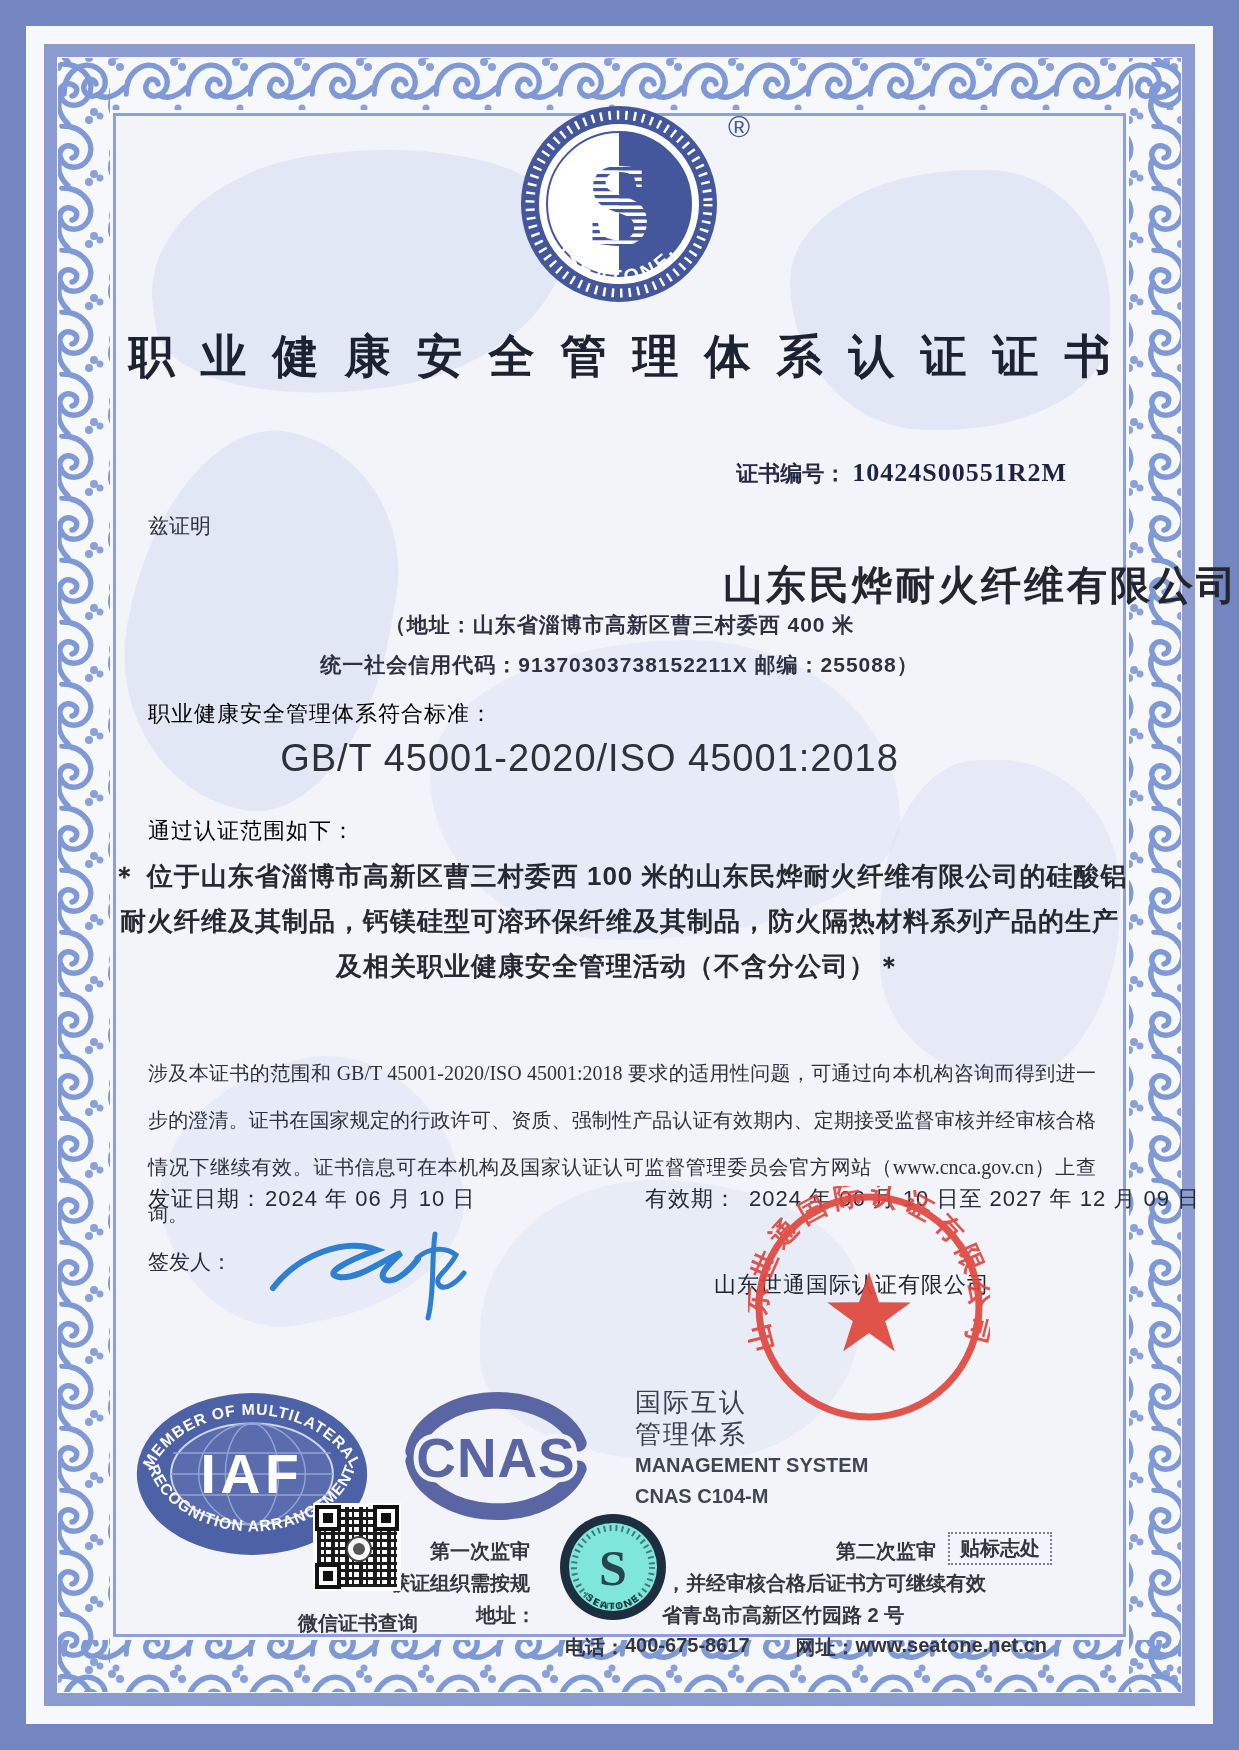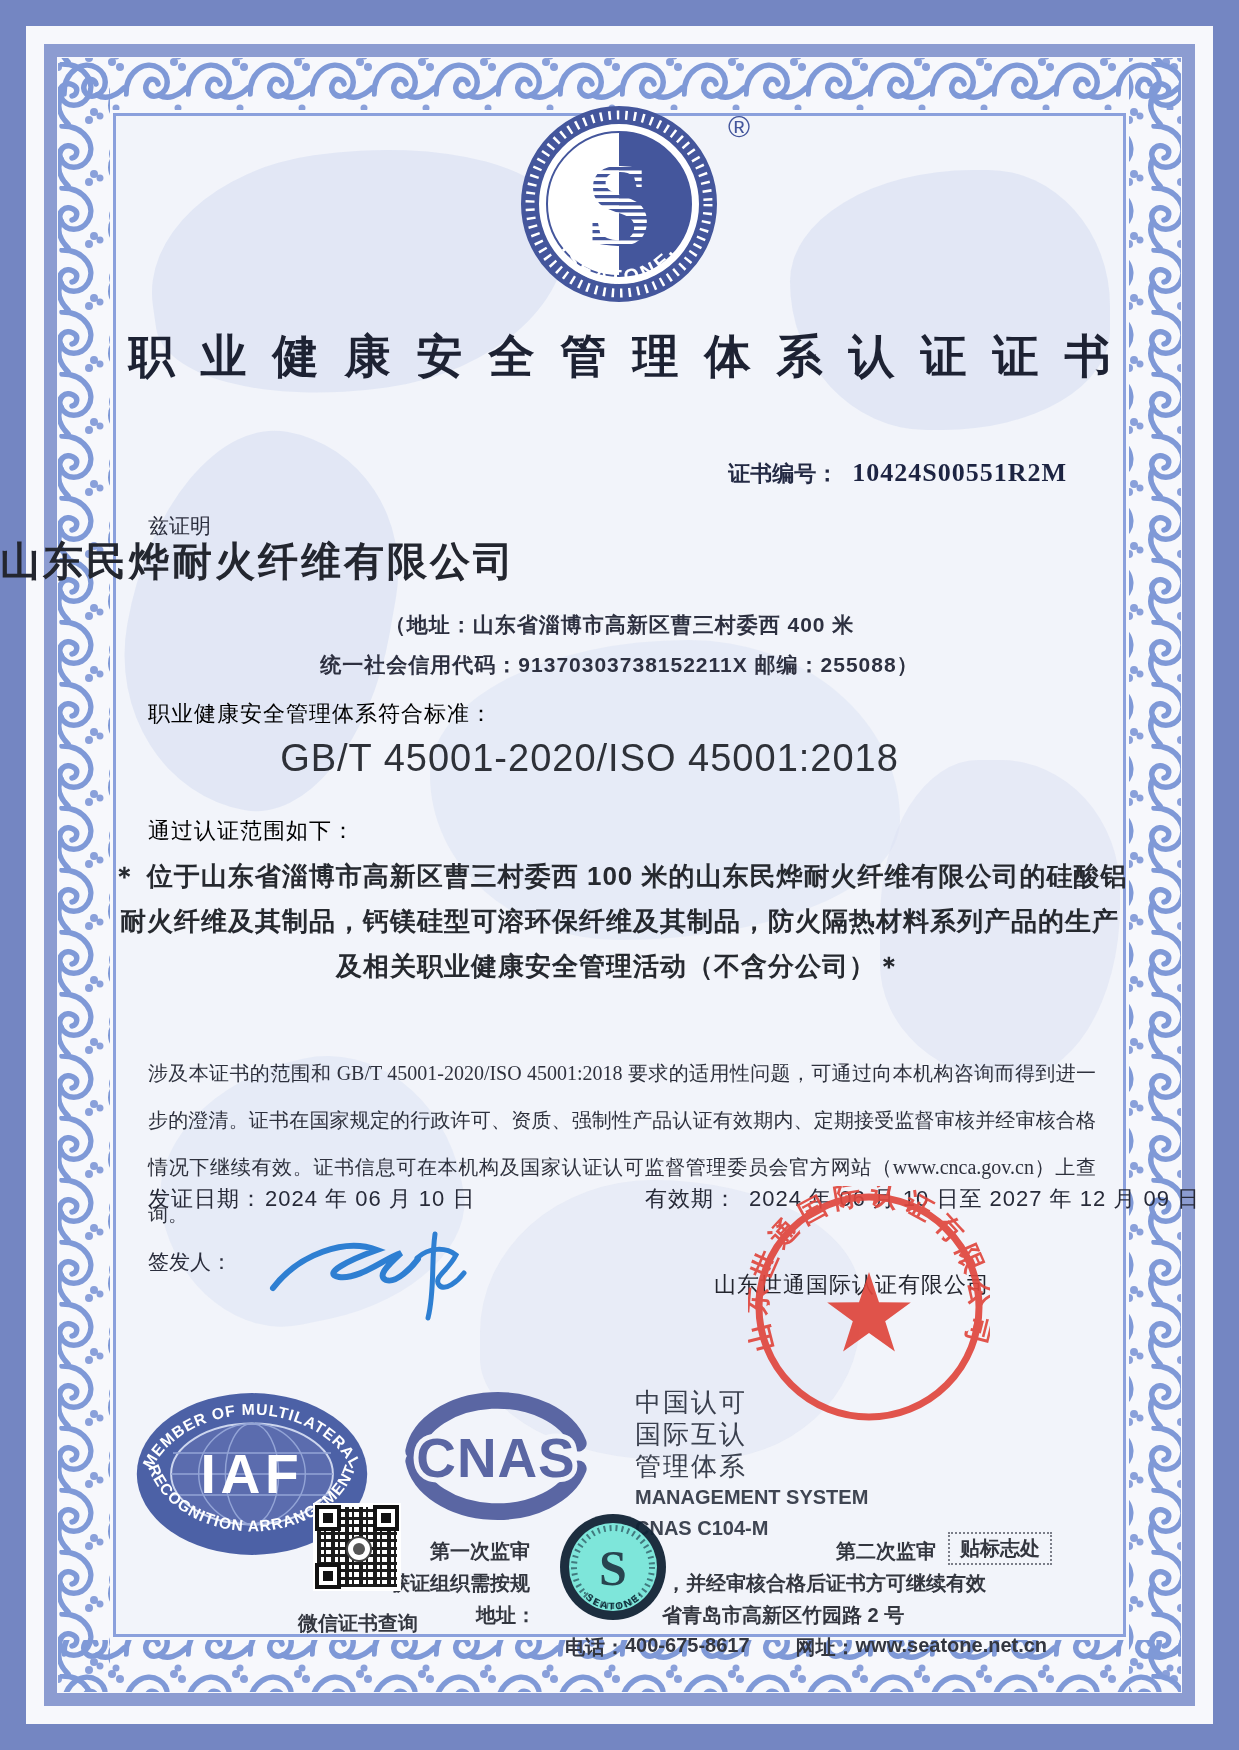--- a/index.html
+++ b/index.html
@@ -108,7 +108,7 @@
 
   <div class="abs t-title" style="left:0;top:326px;padding-left:13px;">职业健康安全管理体系认证证书</div>
 
-  <div class="abs" style="right:172px;top:458px;display:flex;align-items:baseline;gap:14px;">
+  <div class="abs" style="right:172px;top:458px;display:flex;align-items:baseline;gap:6px;">
     <span class="t-certno-label">证书编号：</span>
     <span class="t-certno">10424S00551R2M</span>
   </div>

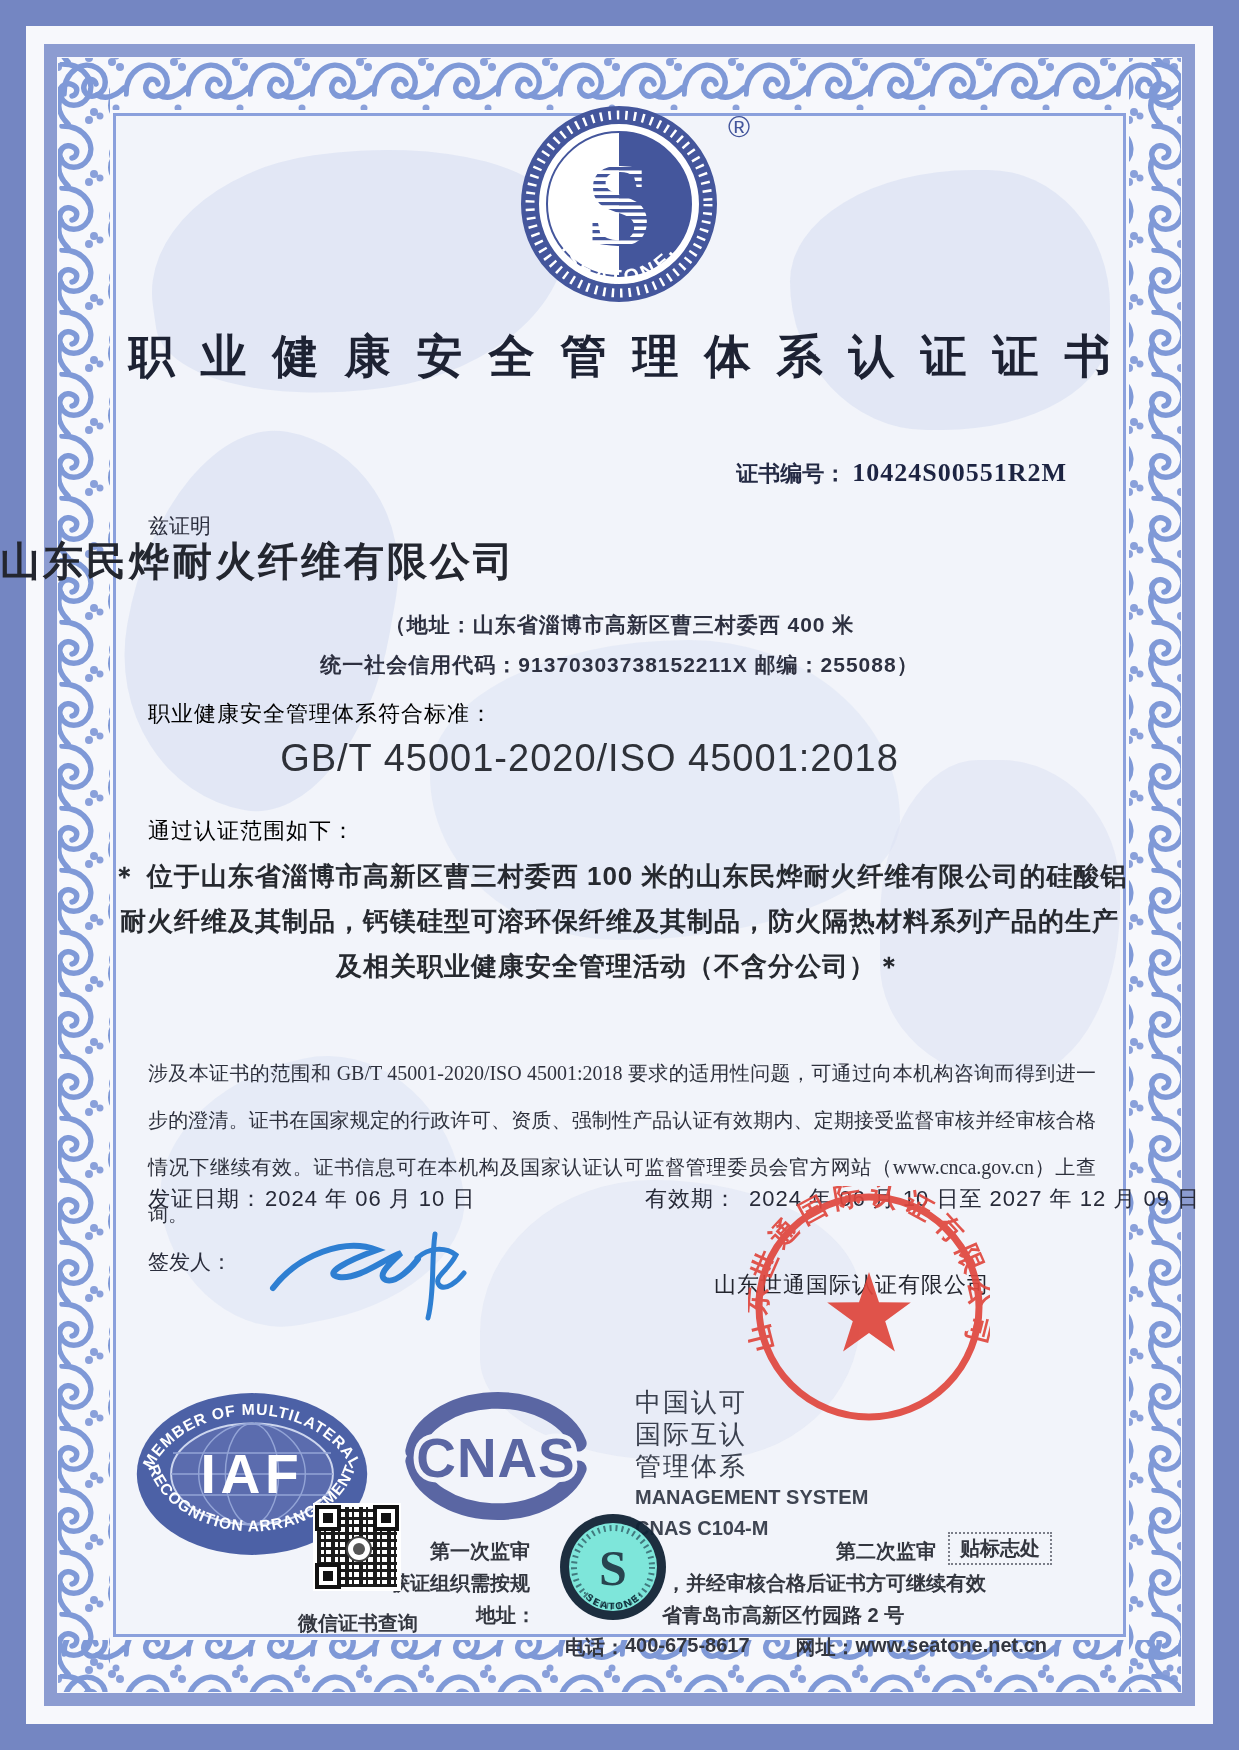--- a/index.html
+++ b/index.html
@@ -16,7 +16,7 @@
   .t-certno-label{font-size:22px;font-weight:bold;color:#242a44;}
   .t-certno{font-size:26px;font-weight:bold;font-family:"Liberation Serif",serif;color:#1d2442;letter-spacing:1px;}
   .t-small{font-size:21px;color:#2a2d3c;}
-  .t-company{font-size:40px;font-weight:bold;color:#23262f;text-align:left;width:100%;letter-spacing:3px;}
+  .t-company{font-size:40px;font-weight:bold;color:#23262f;text-align:right;width:100%;letter-spacing:3px;margin-top:24px;}
   .t-addr{font-size:21px;font-weight:bold;color:#2d3040;text-align:center;width:100%;letter-spacing:1px;}
   .t-label{font-size:22px;color:#000000;letter-spacing:1px;}
   .t-standard{font-size:38px;color:#2e3138;text-align:center;width:100%;letter-spacing:1px;}

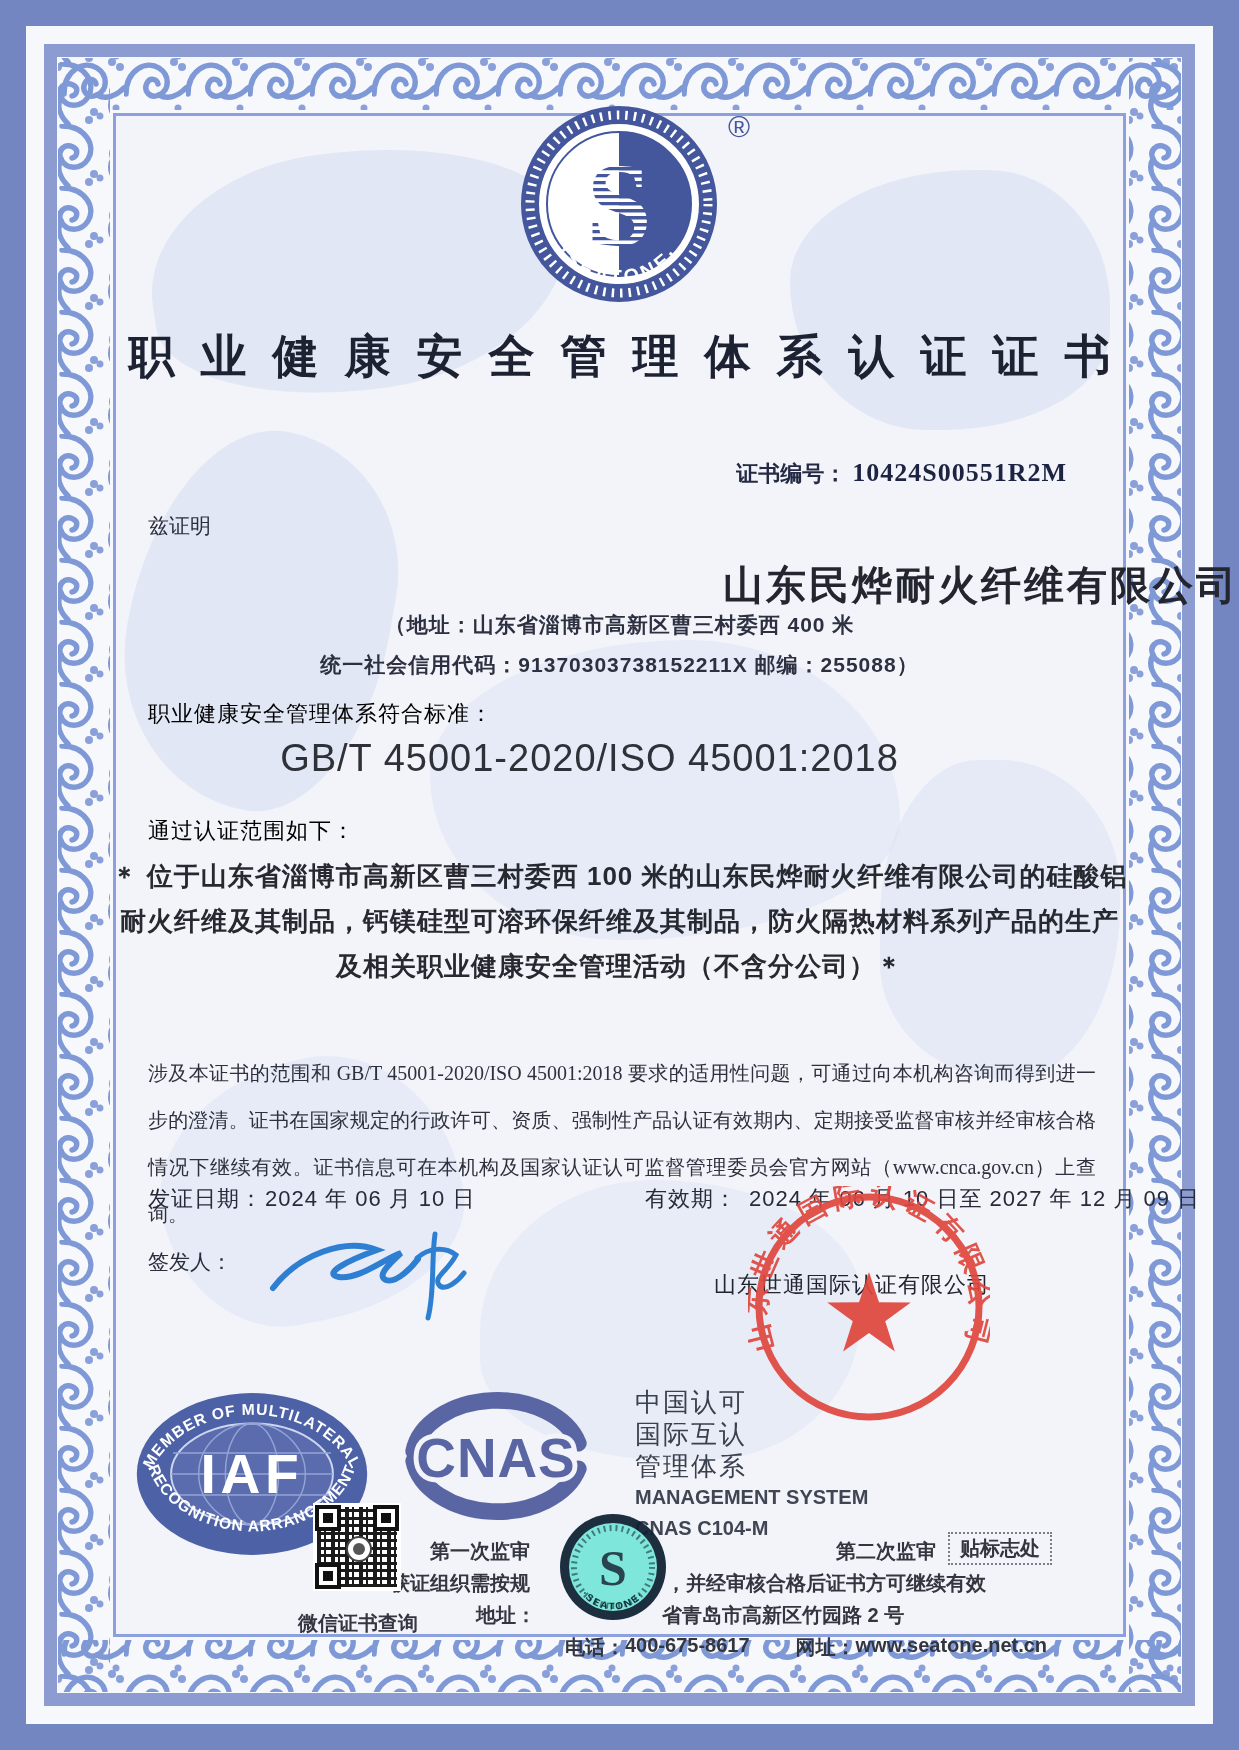--- a/index.html
+++ b/index.html
@@ -188,7 +188,6 @@
   </svg>
 
   <div class="abs" style="left:635px;top:1386px;">
-    <div class="acc-cn">中国认可</div>
     <div class="acc-cn">国际互认</div>
     <div class="acc-cn">管理体系</div>
     <div class="acc-en">MANAGEMENT SYSTEM</div>

